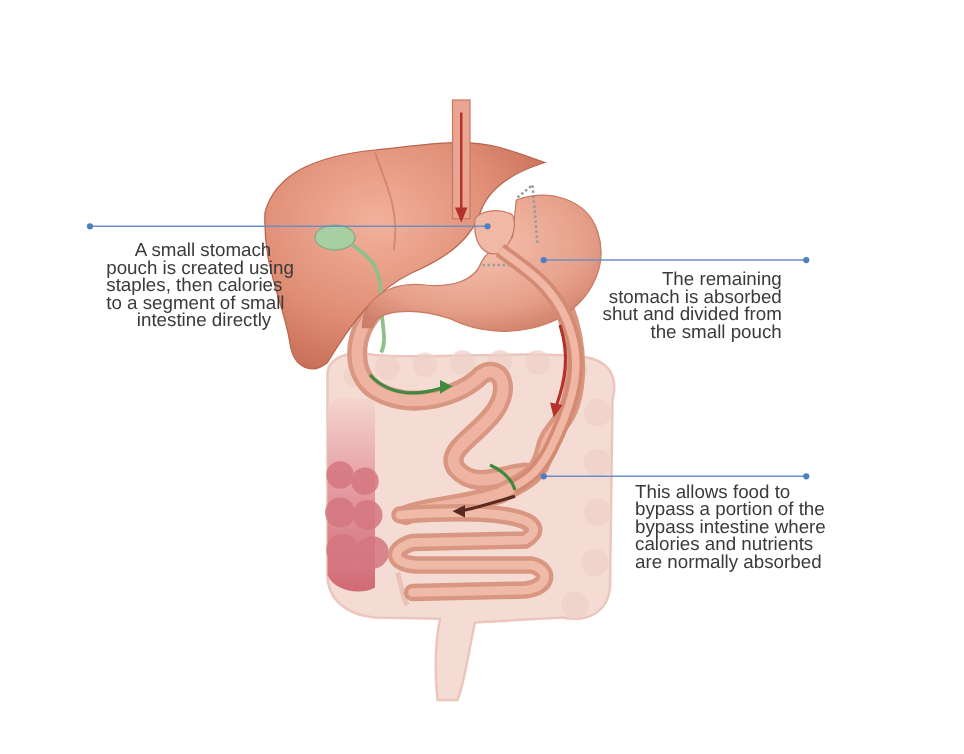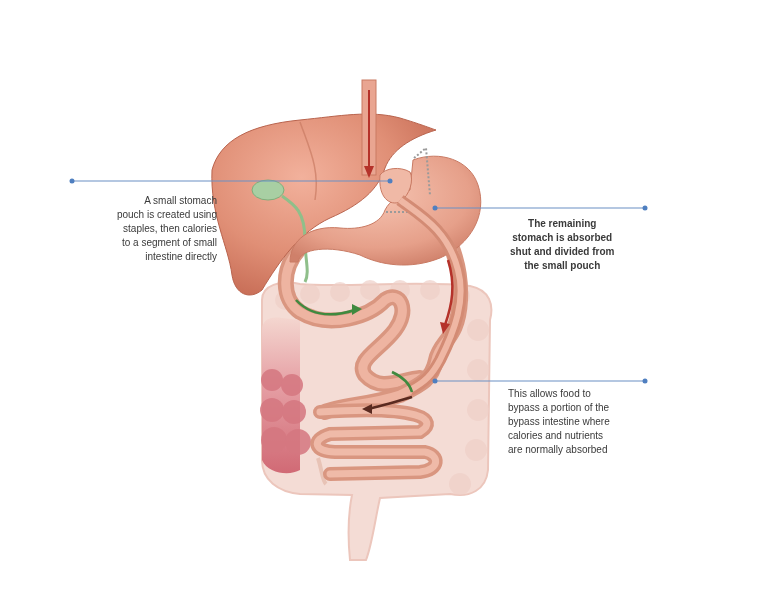--- a/index.html
+++ b/index.html
@@ -5,7 +5,7 @@
     html, body { margin: 0; padding: 0; background: #ffffff; }
     body { width: 771px; height: 603px; position: relative; overflow: hidden; font-family: "Liberation Sans", sans-serif; }
     #diagram { position: absolute; left: 0; top: 0; width: 771px; height: 603px; }
-    .label { position: absolute; font-size: 10px; line-height: 14px; color: #3a3a3a; }
+    .label { position: absolute; font-size: 15px; line-height: 14px; color: #3a3a3a; }
     .label span { display: block; white-space: nowrap; }
     #label-left { left: 85px; top: 194px; width: 132px; text-align: right; }
     #label-mid { left: 510px; top: 217px; text-align: center; font-weight: bold; }

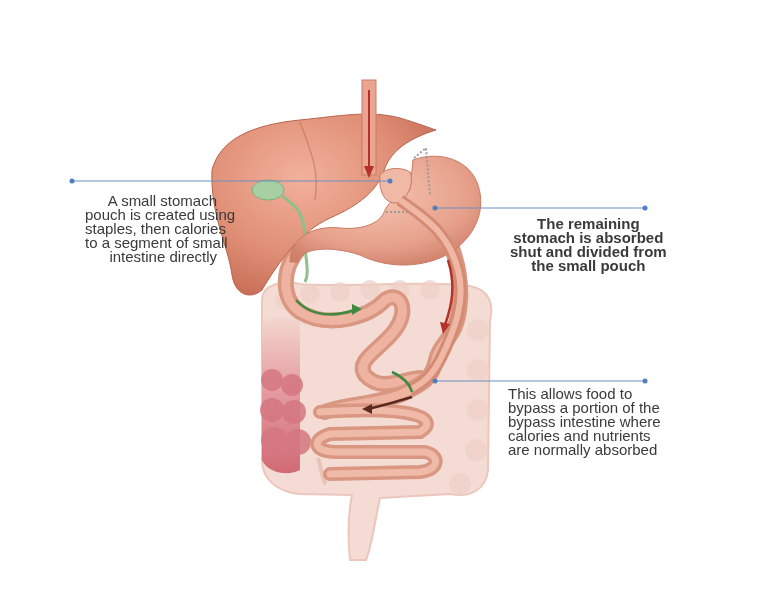--- a/index.html
+++ b/index.html
@@ -8,7 +8,7 @@
     .label { position: absolute; font-size: 15px; line-height: 14px; color: #3a3a3a; }
     .label span { display: block; white-space: nowrap; }
     #label-left { left: 85px; top: 194px; width: 132px; text-align: right; }
-    #label-mid { left: 510px; top: 217px; text-align: center; font-weight: bold; }
+    #label-mid { left: 482px; top: 217px; text-align: right; }
     #label-bottom { left: 508px; top: 387px; text-align: left; }
   </style>
 </head>

